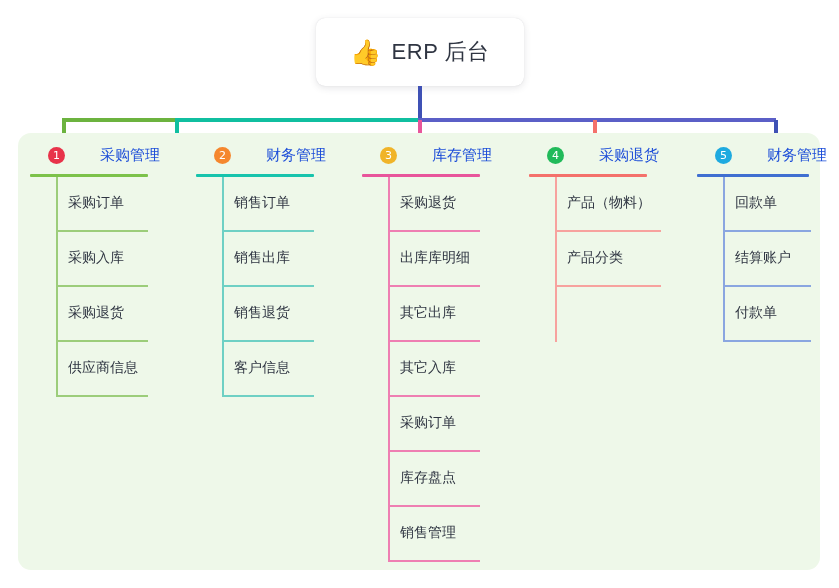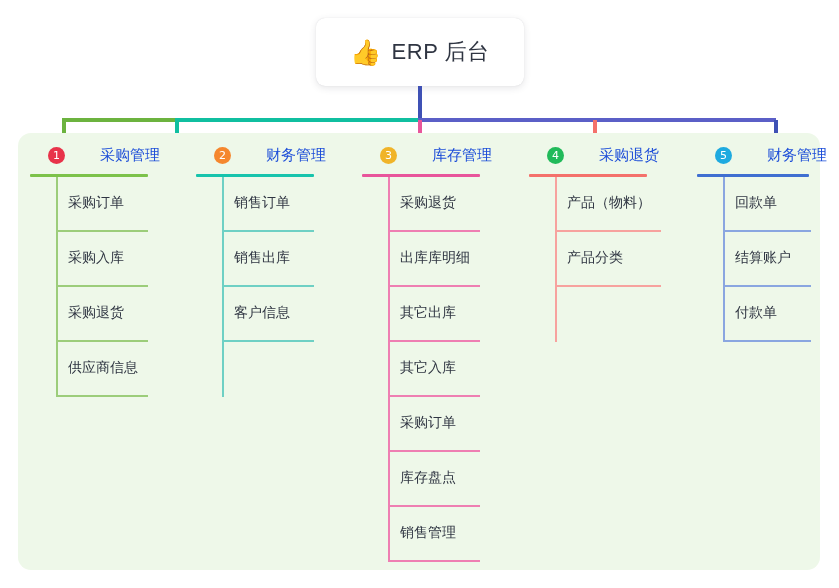--- a/index.html
+++ b/index.html
@@ -209,6 +209,10 @@
             <div class="leaf-rule" style="width: 92px; background: rgb(110, 208, 196);"></div>
           </div>
           <div class="leaf">
+            <span class="leaf-label">销售退货</span>
+            <div class="leaf-rule" style="width: 92px; background: rgb(110, 208, 196);"></div>
+          </div>
+          <div class="leaf">
             <span class="leaf-label">客户信息</span>
             <div class="leaf-rule" style="width: 92px; background: rgb(110, 208, 196);"></div>
           </div>

